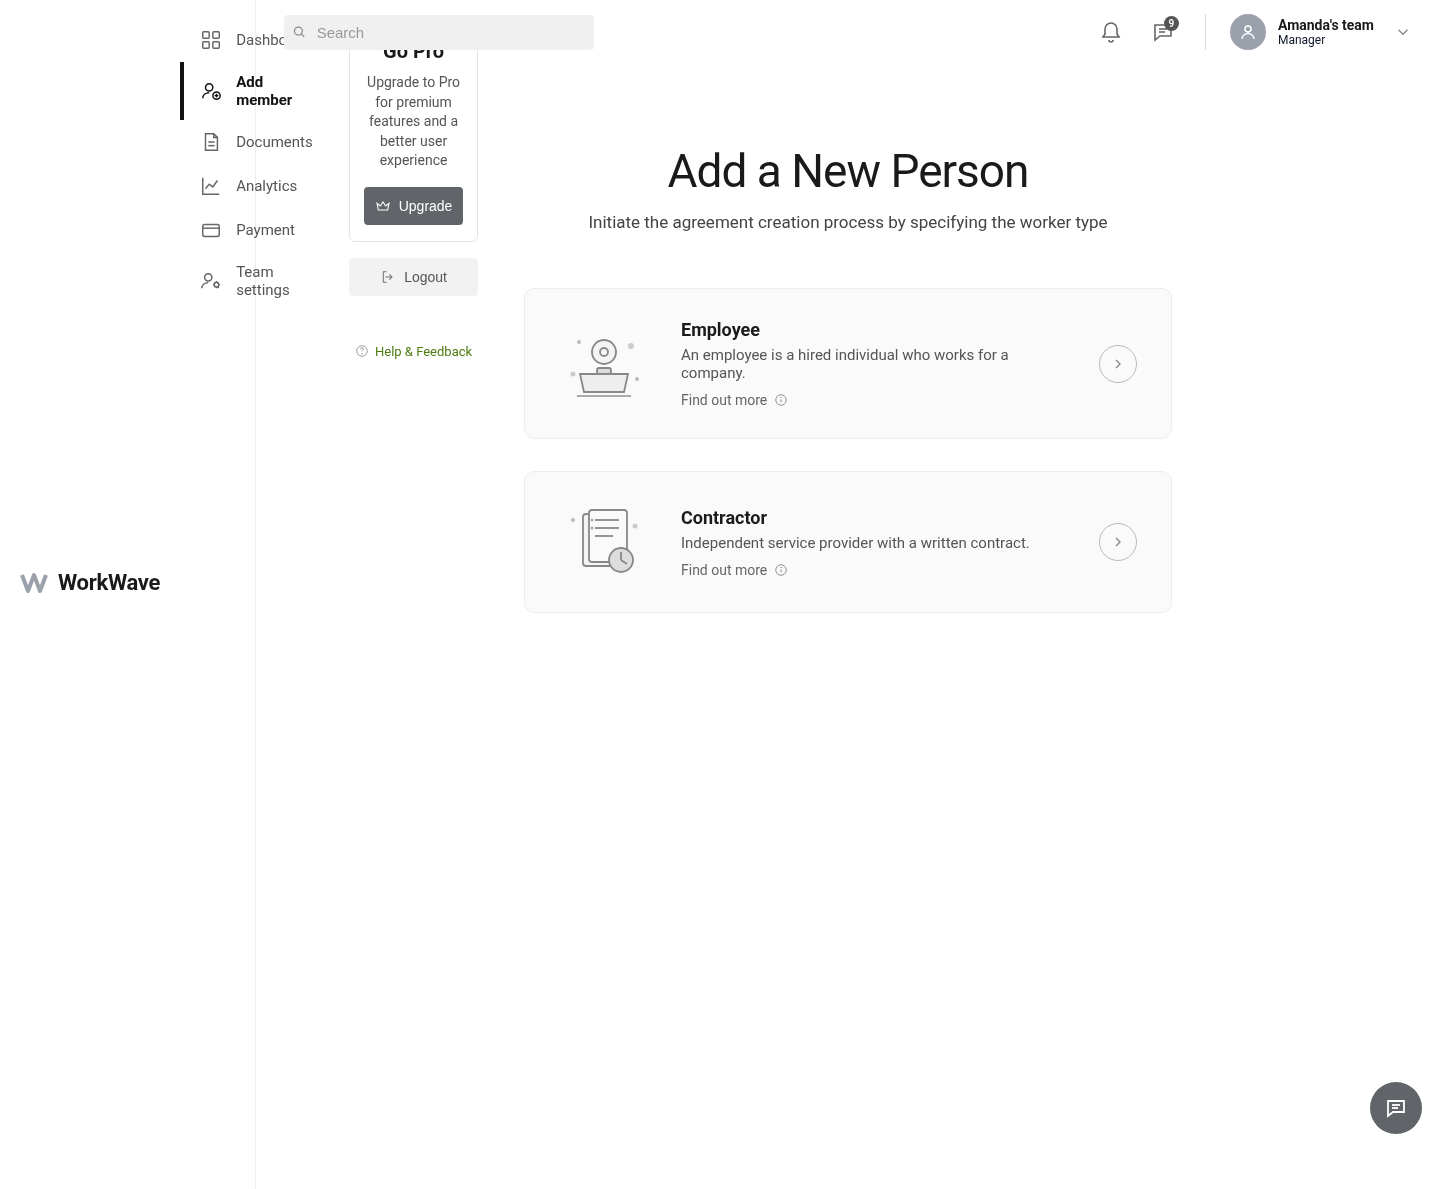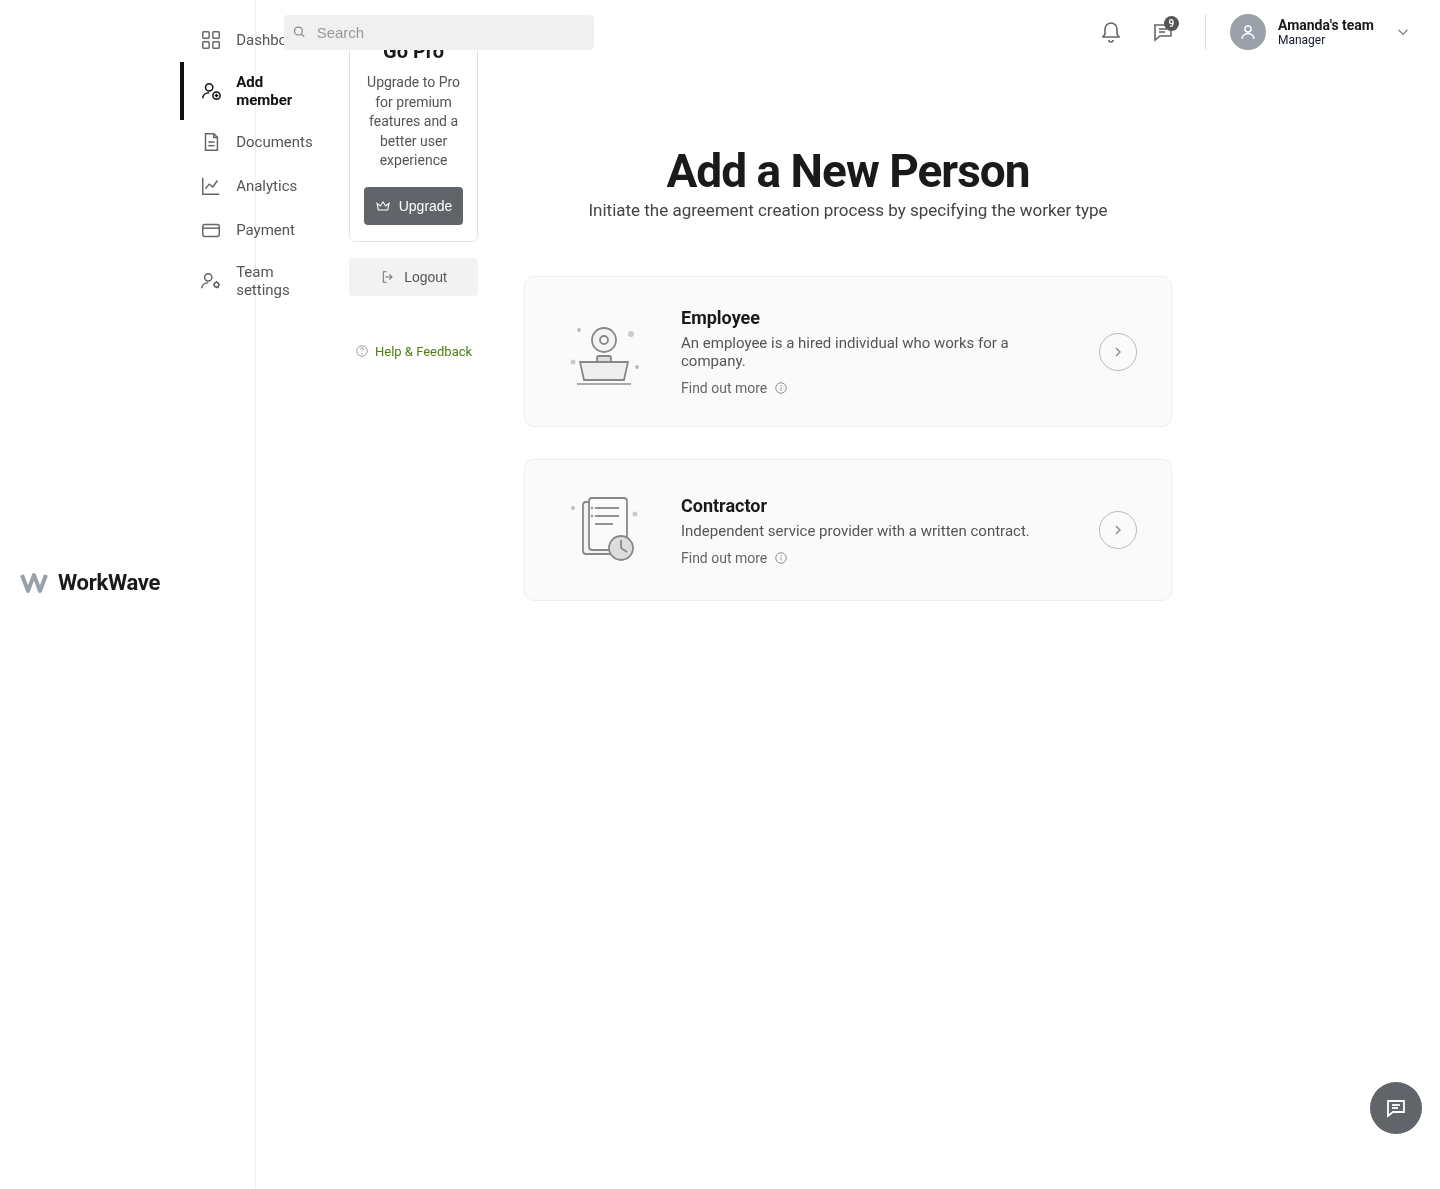--- a/index.html
+++ b/index.html
@@ -57,7 +57,7 @@
     
     
     .content { flex: 1; padding: 80px 40px; display: flex; flex-direction: column; align-items: center; position: relative; }
-    .page-title { font-size: 46px; font-weight: 700; letter-spacing: -1px; margin-bottom: 2px; }
+    .page-title { font-size: 46px; font-weight: 400; letter-spacing: -1px; margin-bottom: 14px; }
     .page-sub { font-size: 17px; color: #444; margin-bottom: 56px; }
     
     .option-card { width: 648px; background: #fafafa; border: 1px solid #eee; border-radius: 10px; padding: 30px 34px; display: flex; align-items: center; gap: 32px; margin-bottom: 32px; cursor: pointer; }

